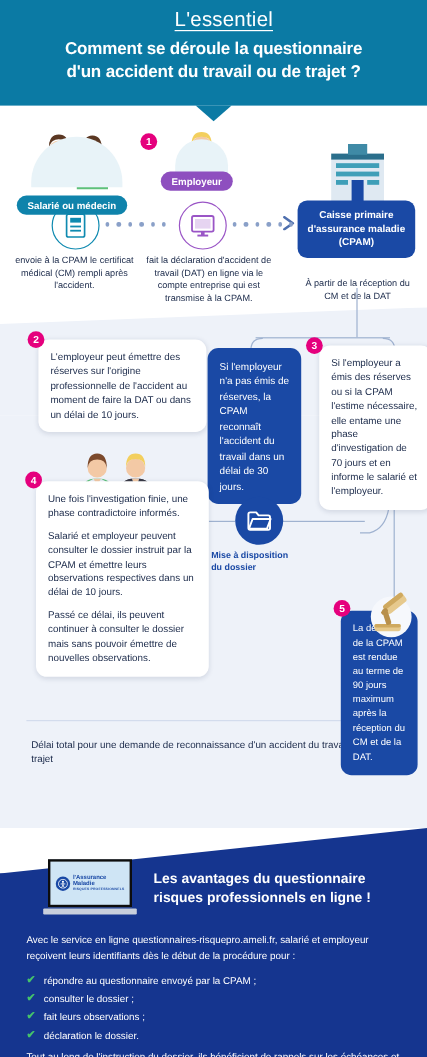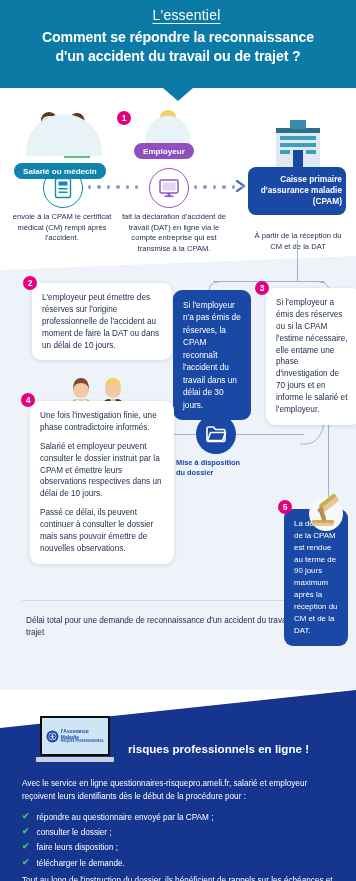--- a/index.html
+++ b/index.html
@@ -18,7 +18,7 @@
     background:#0b7aa4;color:#fff;text-align:center;
   }
   .header .kicker{
-    font-size:14px;padding-top:7px;letter-spacing:.2px;
+    font-size:17px;padding-top:7px;letter-spacing:.2px;
     text-decoration:underline;text-underline-offset:3px;padding-left:17px;
   }
   .header h1{

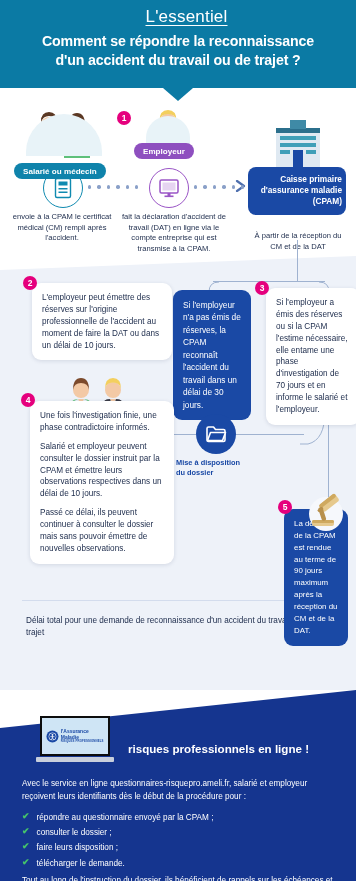--- a/index.html
+++ b/index.html
@@ -140,7 +140,7 @@
   <div class="header">
     <div class="kicker">L'essentiel</div>
     <h1>
-      <span>Comment se répondre la reconnaissance</span><br>
+      <span>Comment se déroule la questionnaire</span><br>
       <span>d'un accident du travail ou de trajet ?</span>
     </h1>
   </div>

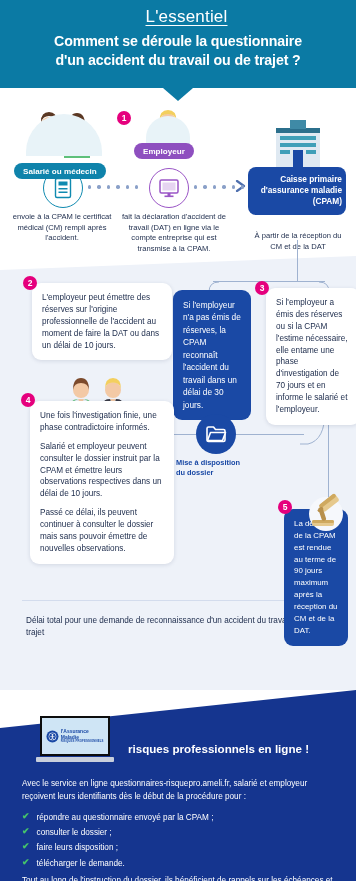--- a/index.html
+++ b/index.html
@@ -61,7 +61,7 @@
 
   .cpam-box{
     position:absolute;left:248px;top:167px;width:98px;
-    background:#1a49a5;border-radius:8px;color:#fff;text-align:right;
+    background:#1a49a5;border-radius:8px;color:#fff;text-align:center;
     font-size:8.3px;font-weight:bold;line-height:1.35;padding:7px 4px;
     box-sizing:border-box;z-index:10;
   }

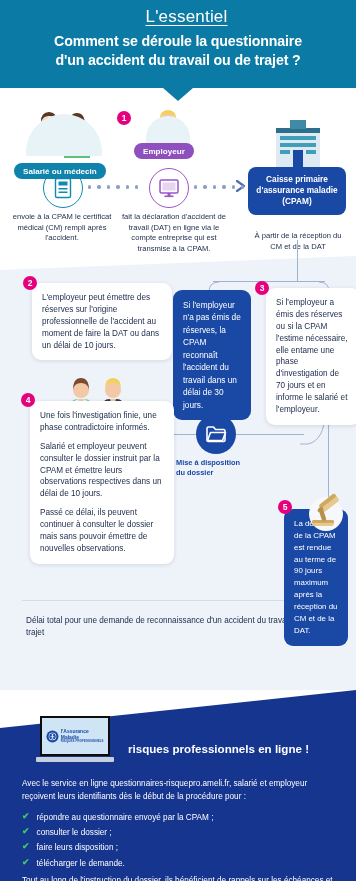--- a/index.html
+++ b/index.html
@@ -376,7 +376,7 @@
     </div>
 
     <h2>
-      <br>
+      <span>Les avantages du questionnaire</span><br>
       <span>risques professionnels en ligne !</span>
     </h2>
 

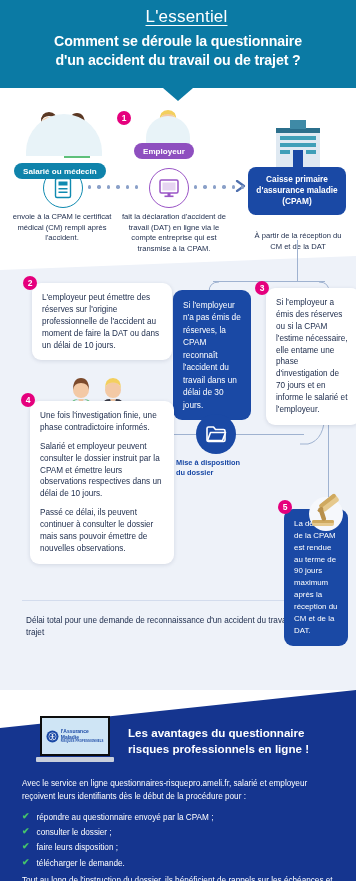--- a/index.html
+++ b/index.html
@@ -393,7 +393,7 @@
       </li>
       <li>
         <span class="check">✔</span>
-        <span>faire leurs disposition ;</span>
+        <span>fait leurs observations ;</span>
       </li>
       <li>
         <span class="check">✔</span>

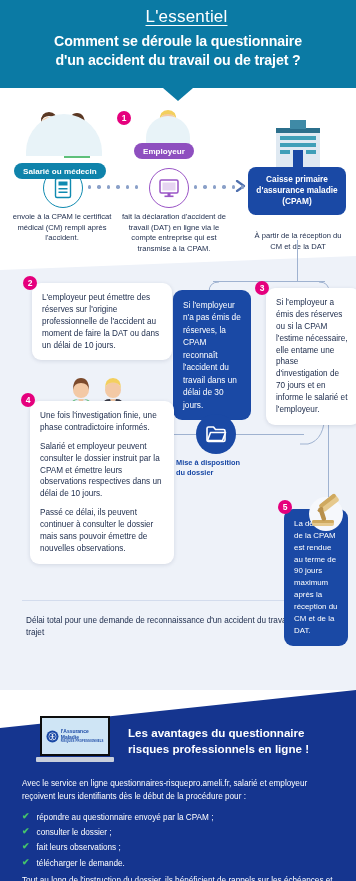--- a/index.html
+++ b/index.html
@@ -397,7 +397,7 @@
       </li>
       <li>
         <span class="check">✔</span>
-        <span>télécharger le demande.</span>
+        <span>déclaration le dossier.</span>
       </li>
     </ul>
 

